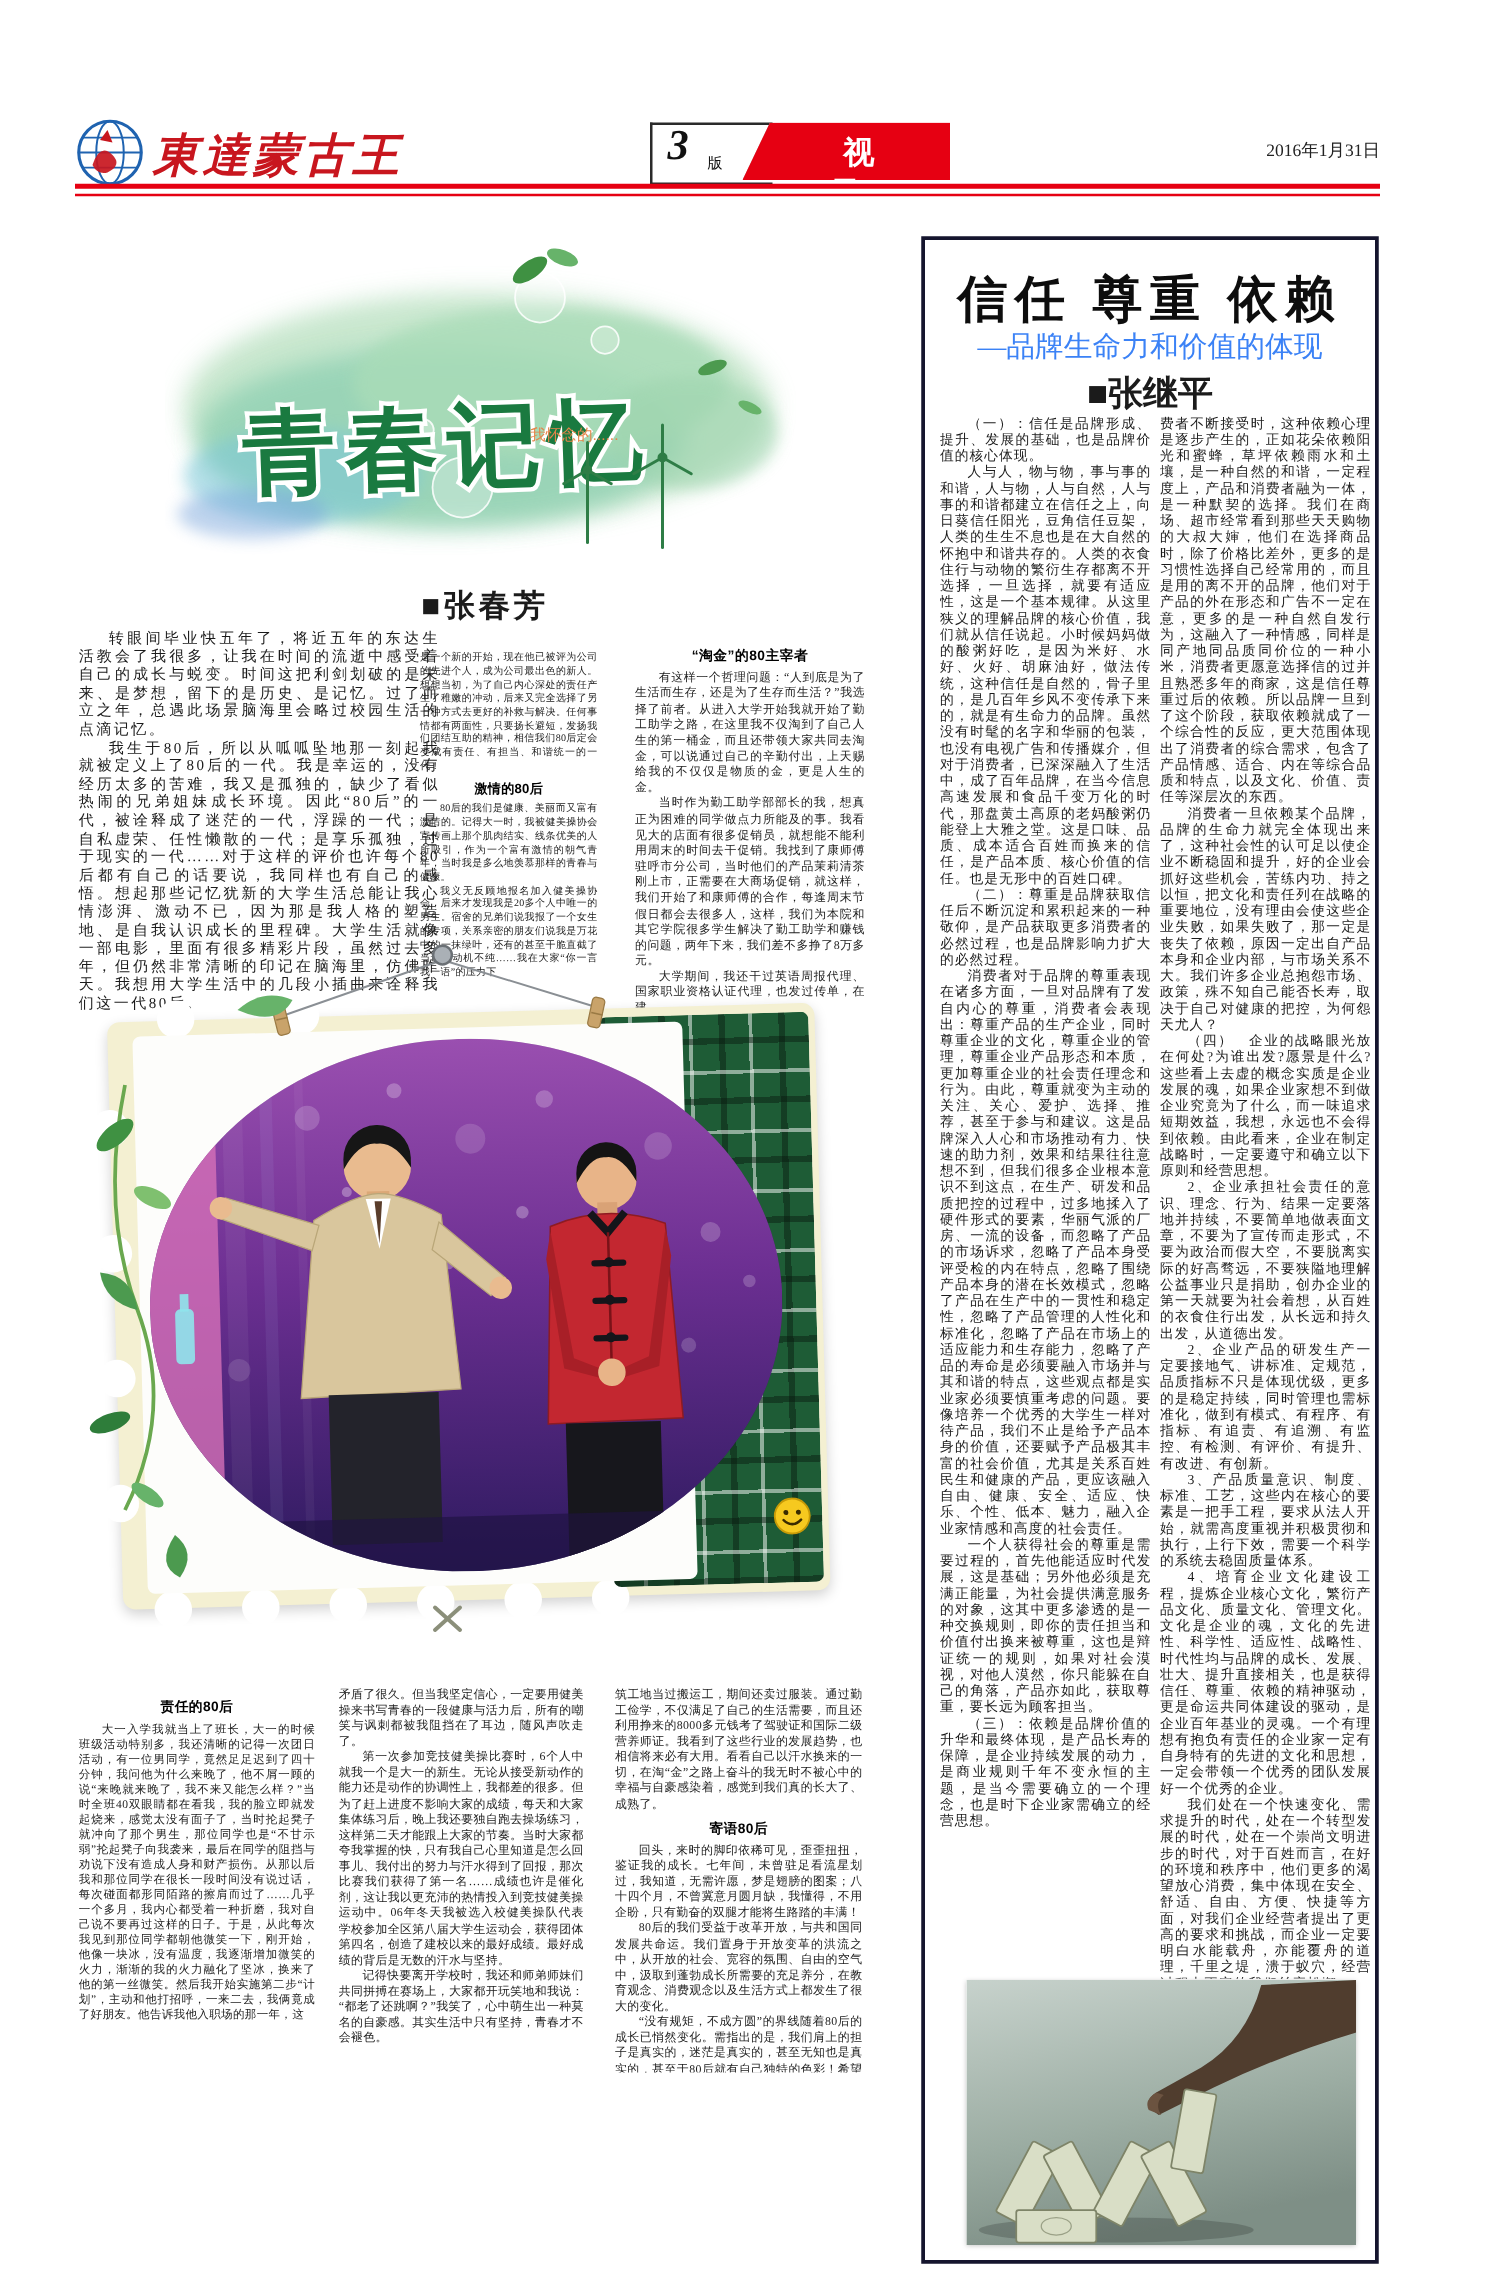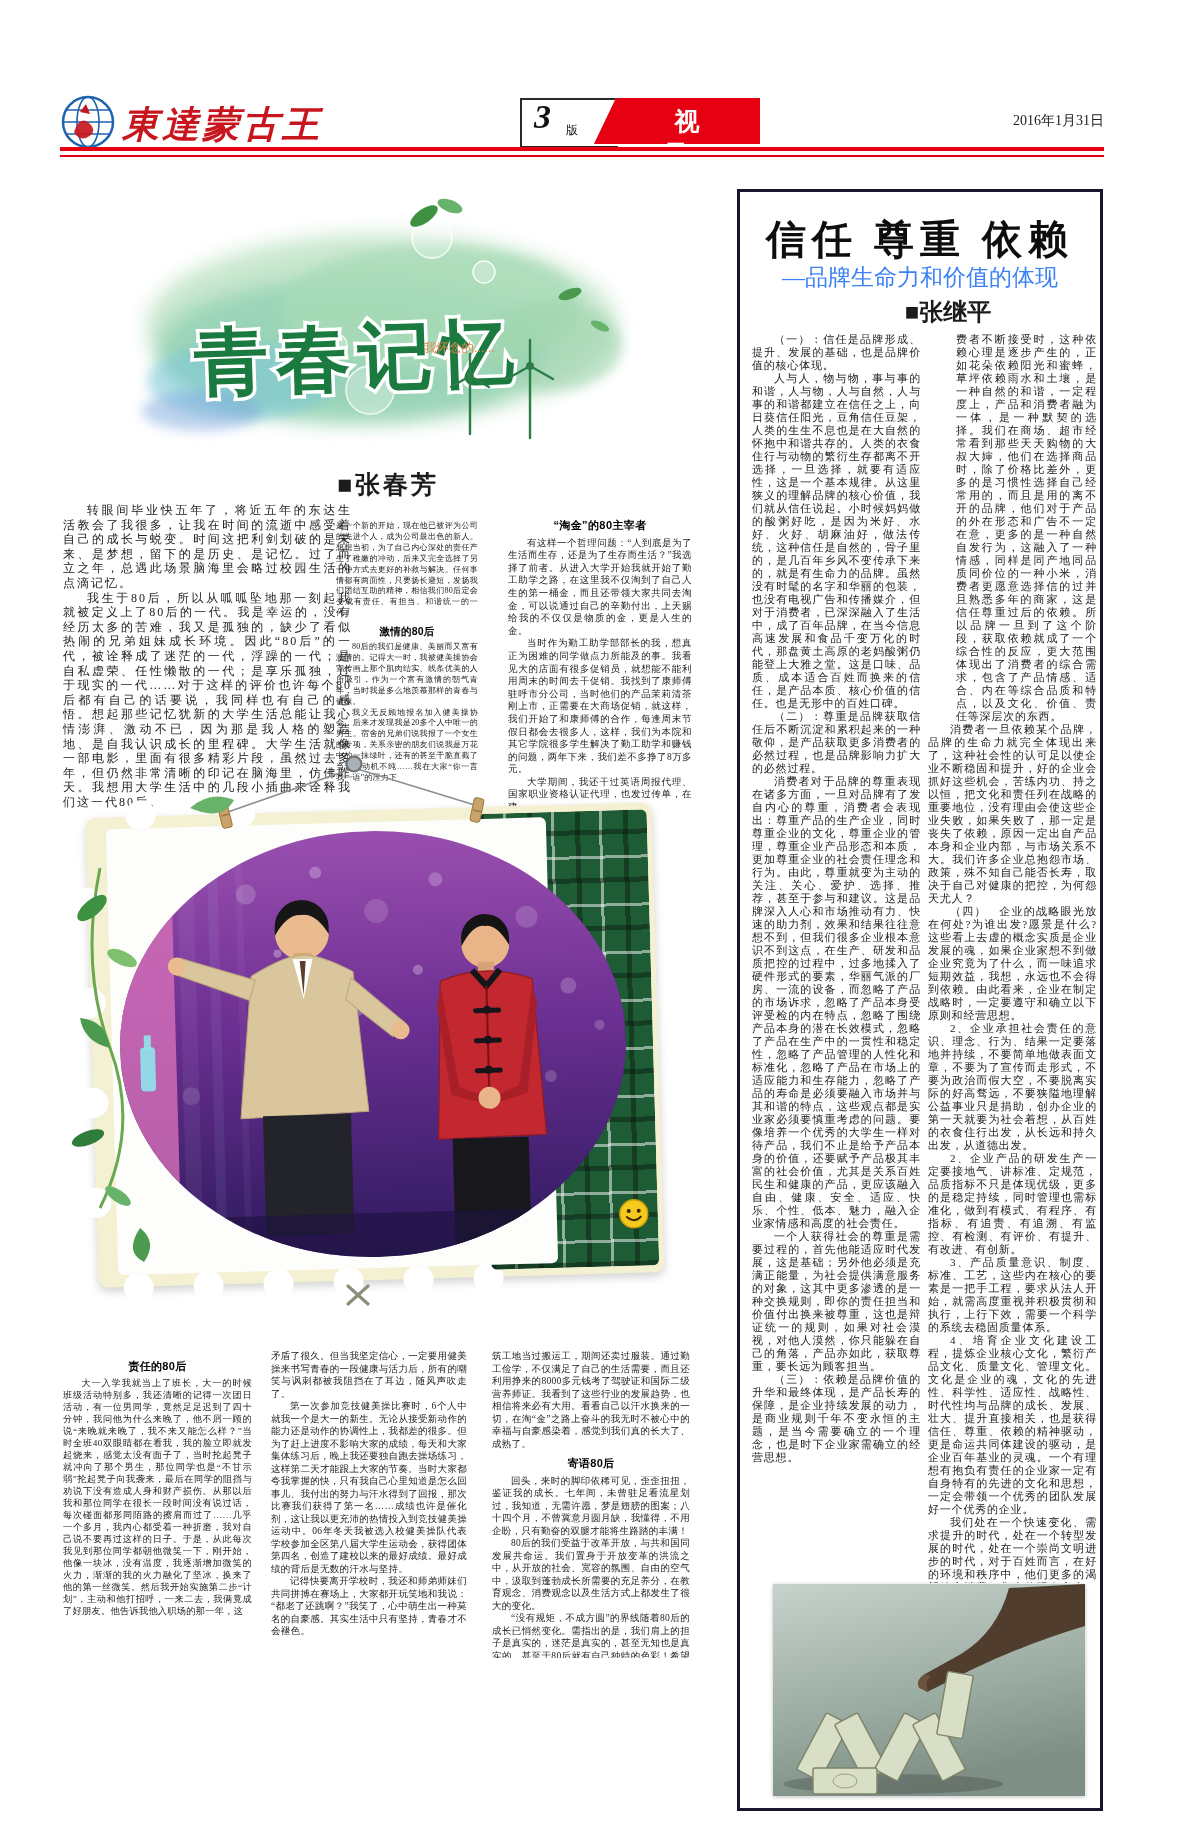--- a/index.html
+++ b/index.html
@@ -59,7 +59,7 @@
   .brand-title{position:absolute;left:0;top:20px;width:100%;text-align:center;font-size:40px;font-weight:bold;
         letter-spacing:6px;color:#0d0d0d;}
   .brand-sub{position:absolute;left:0;top:70px;width:100%;text-align:center;font-size:23px;color:#3b82f6;}
-  .brand-author{position:absolute;left:0;top:104px;width:100%;text-align:center;font-size:24px;font-weight:bold;padding-left:28px;}
+  .brand-author{position:absolute;left:0;top:104px;width:100%;text-align:center;font-size:28px;font-weight:bold;}
   .r-col{position:absolute;top:141px;width:169px;font-size:11px;line-height:13px;letter-spacing:0.8px;
         height:1250px;overflow:hidden;}
   .r-col p{margin:0;text-indent:2em;text-align:justify;}

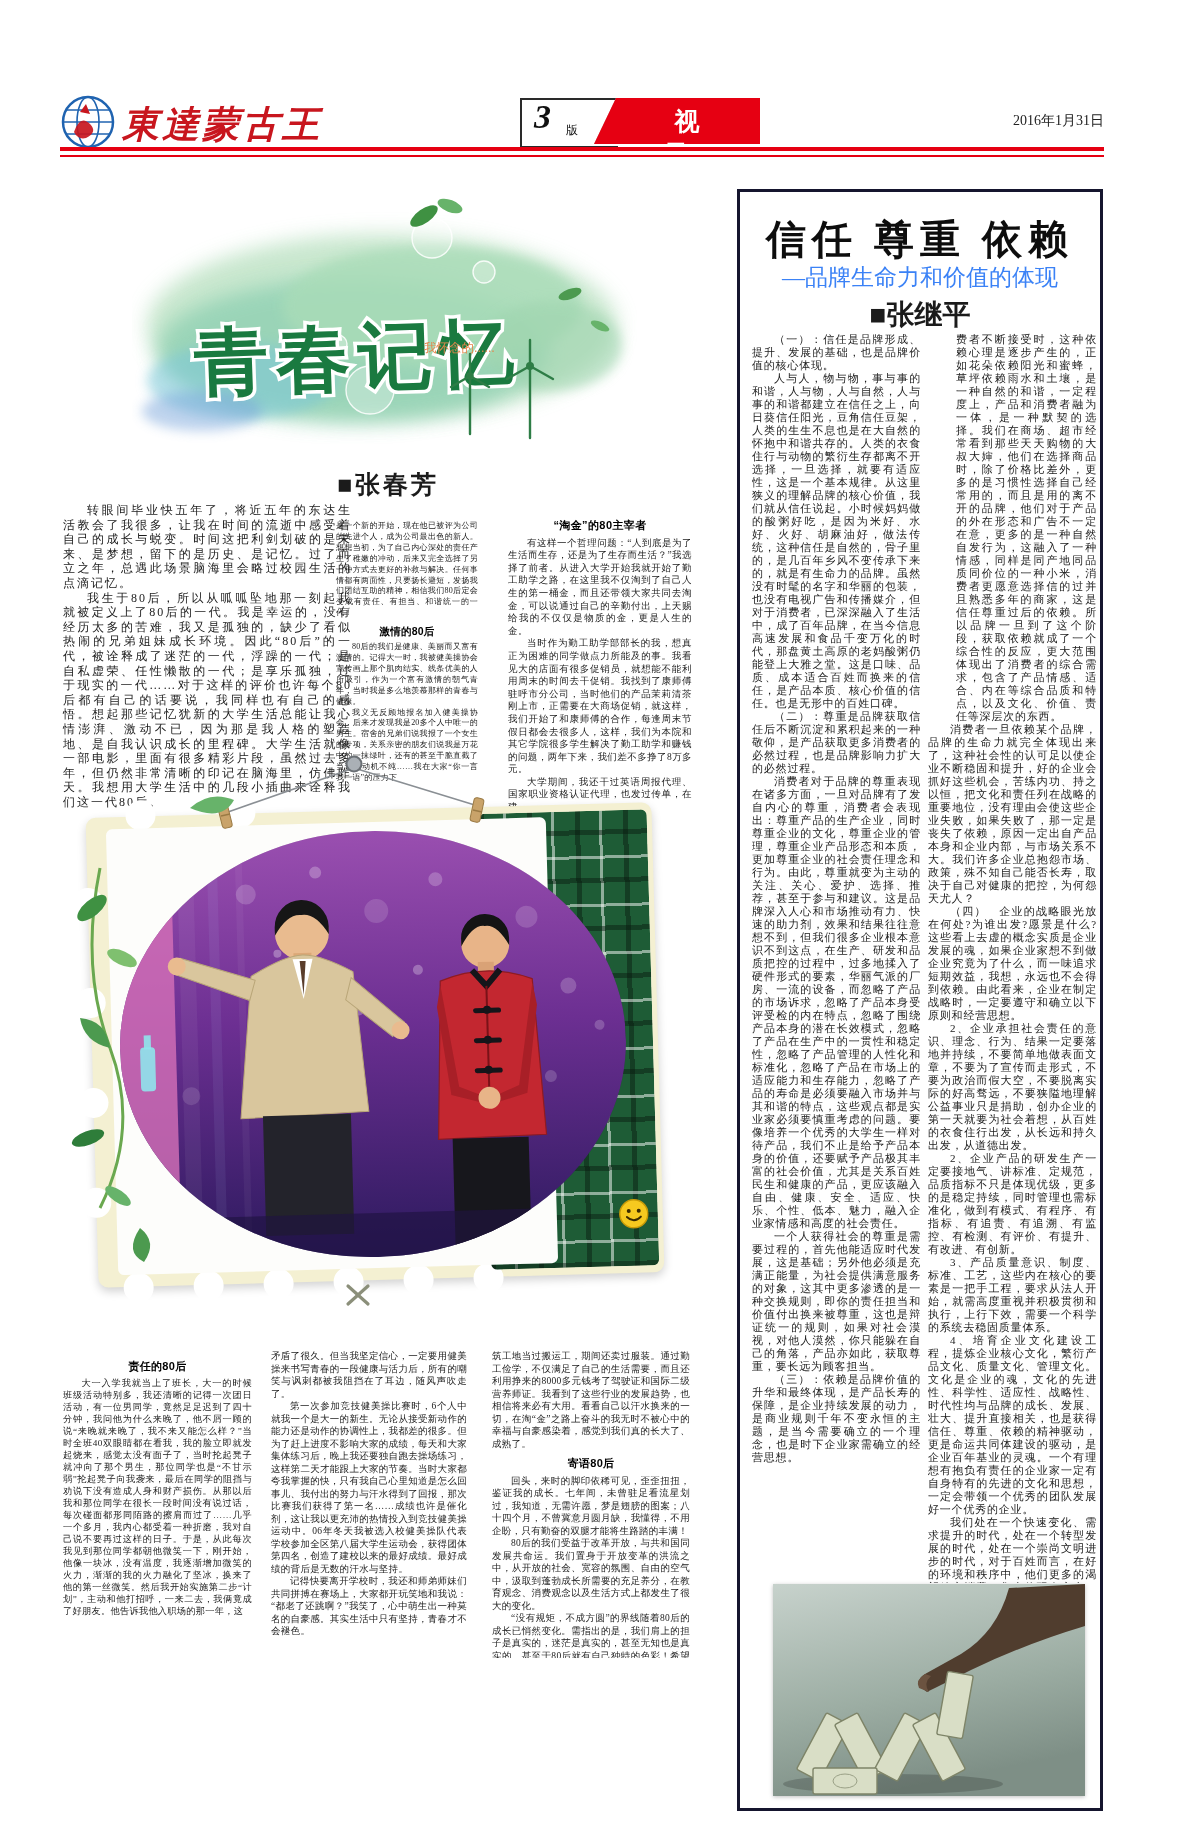--- a/index.html
+++ b/index.html
@@ -63,7 +63,7 @@
   .r-col{position:absolute;top:141px;width:169px;font-size:11px;line-height:13px;letter-spacing:0.8px;
         height:1250px;overflow:hidden;}
   .r-col p{margin:0;text-indent:2em;text-align:justify;}
-  .r-col p.noind{text-indent:0;margin-left:28px;}
+  .r-col p.noind{text-indent:0;}
   .r-col1{left:12px;}
   .r-col2{left:188px;}
   .money{position:absolute;left:33px;top:1392px;width:312px;height:212px;overflow:hidden;box-shadow:0 1px 4px rgba(0,0,0,.25);}

